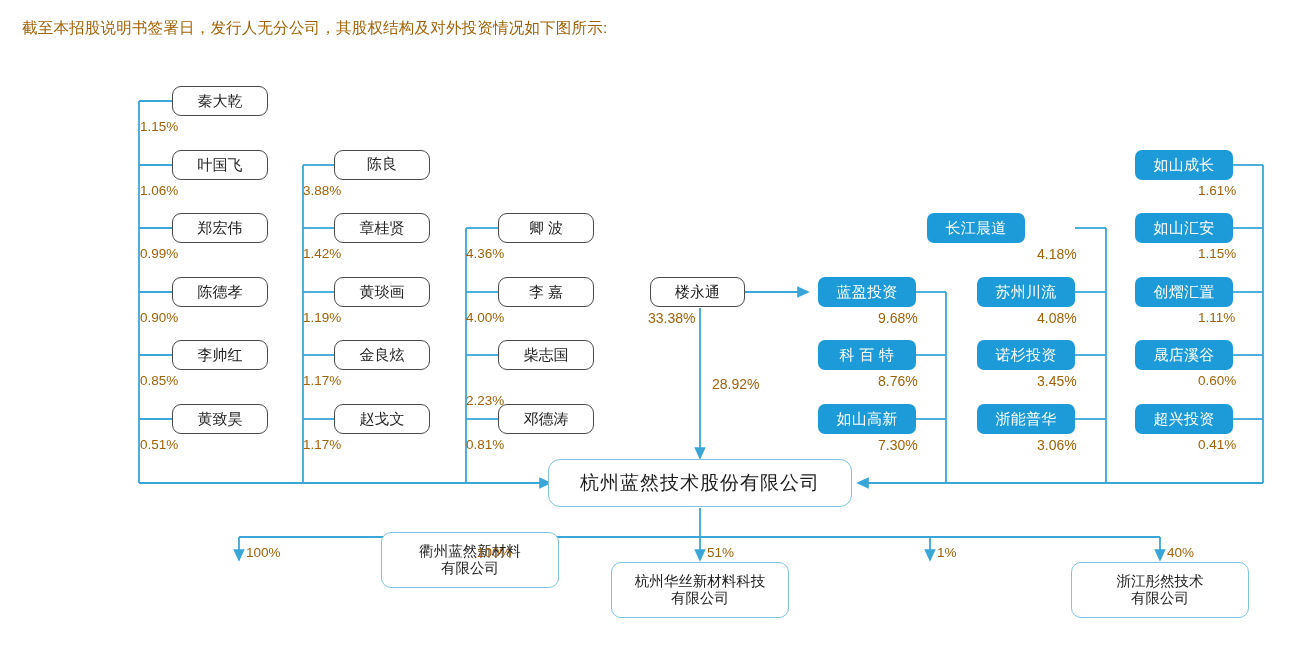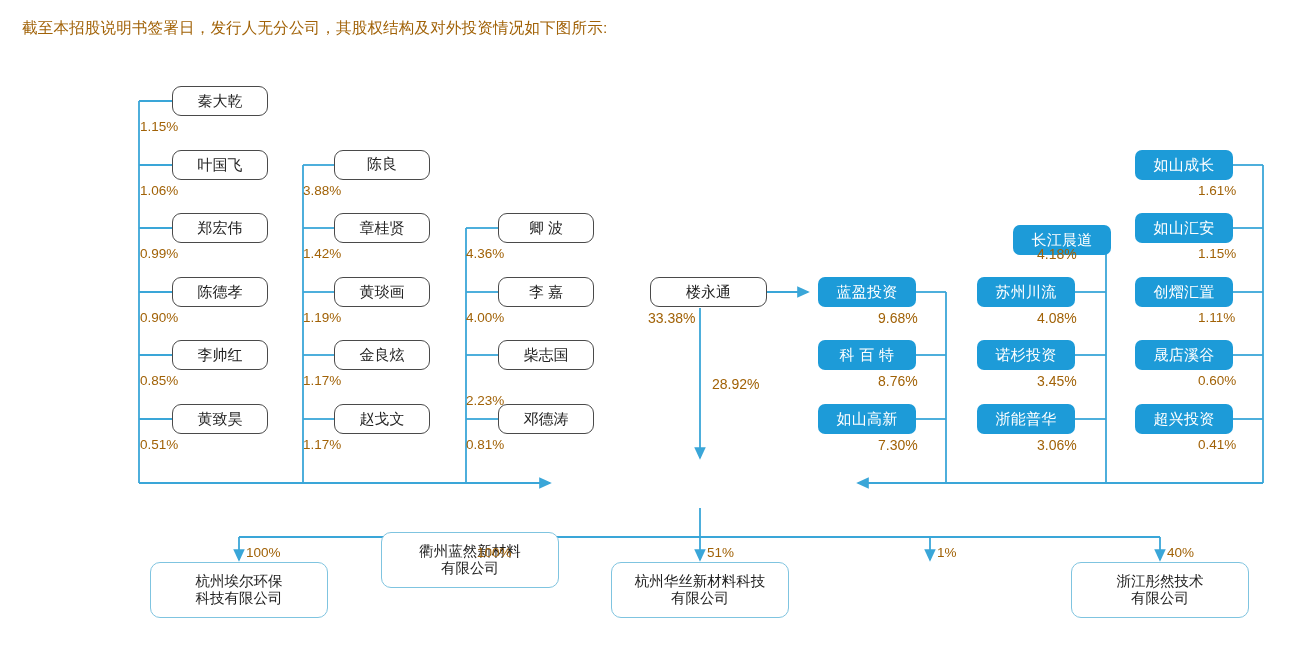--- a/index.html
+++ b/index.html
@@ -231,7 +231,7 @@
   <div class="node node-inst" style="left:818px; top:404px;">如山高新</div>
   <div class="pct pct-big" style="left:878px; top:437px;">7.30%</div>
 
-  <div class="node node-inst" style="left:1013px; top:213px;margin-top:12px;">长江晨道</div>
+  <div class="node node-inst" style="left:927px; top:213px;">长江晨道</div>
   <div class="pct pct-big" style="left:1037px; top:246px;">4.18%</div>
 
   <div class="node node-inst" style="left:977px; top:277px;">苏州川流</div>

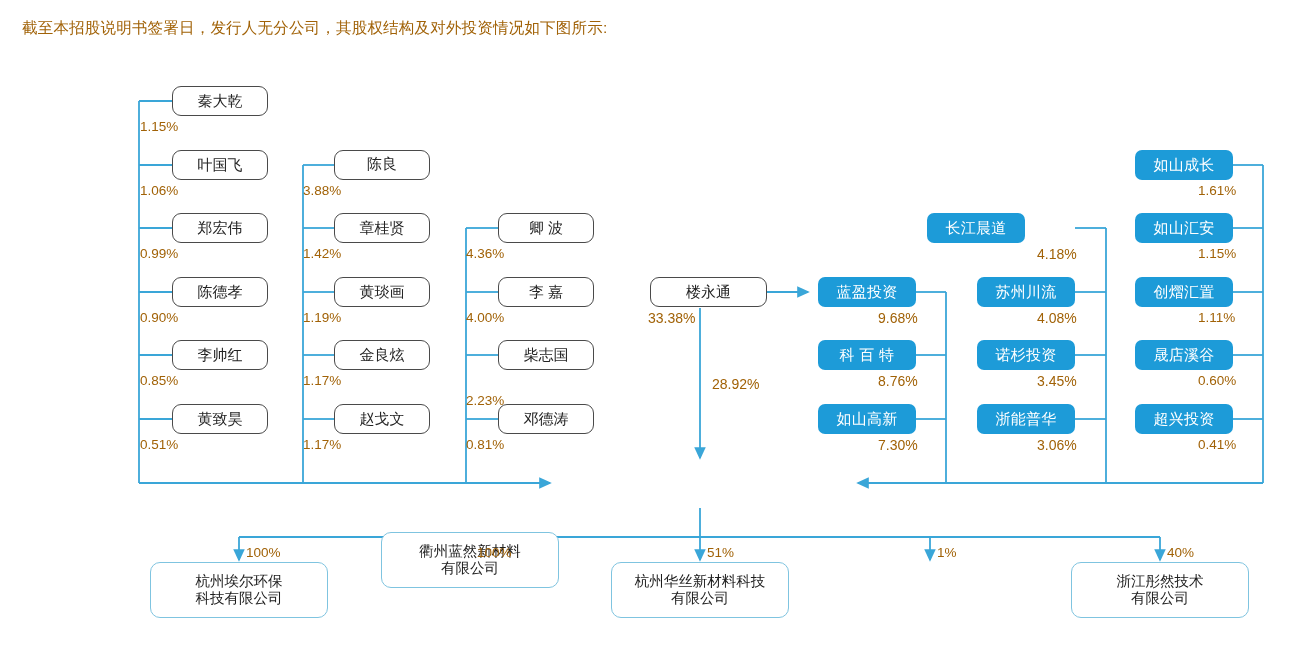--- a/index.html
+++ b/index.html
@@ -218,7 +218,7 @@
   <div class="node node-person" style="left:498px; top:404px;">邓德涛</div>
   <div class="pct" style="left:466px; top:437px;">0.81%</div>
 
-  <div class="node node-person wide" style="left:650px; top:277px; width:117px;">楼永通</div>
+  <div class="node node-person wide" style="left:650px; top:277px; width:95px;">楼永通</div>
   <div class="pct pct-big" style="left:648px; top:310px;">33.38%</div>
   <div class="pct pct-big" style="left:712px; top:376px;">28.92%</div>
 

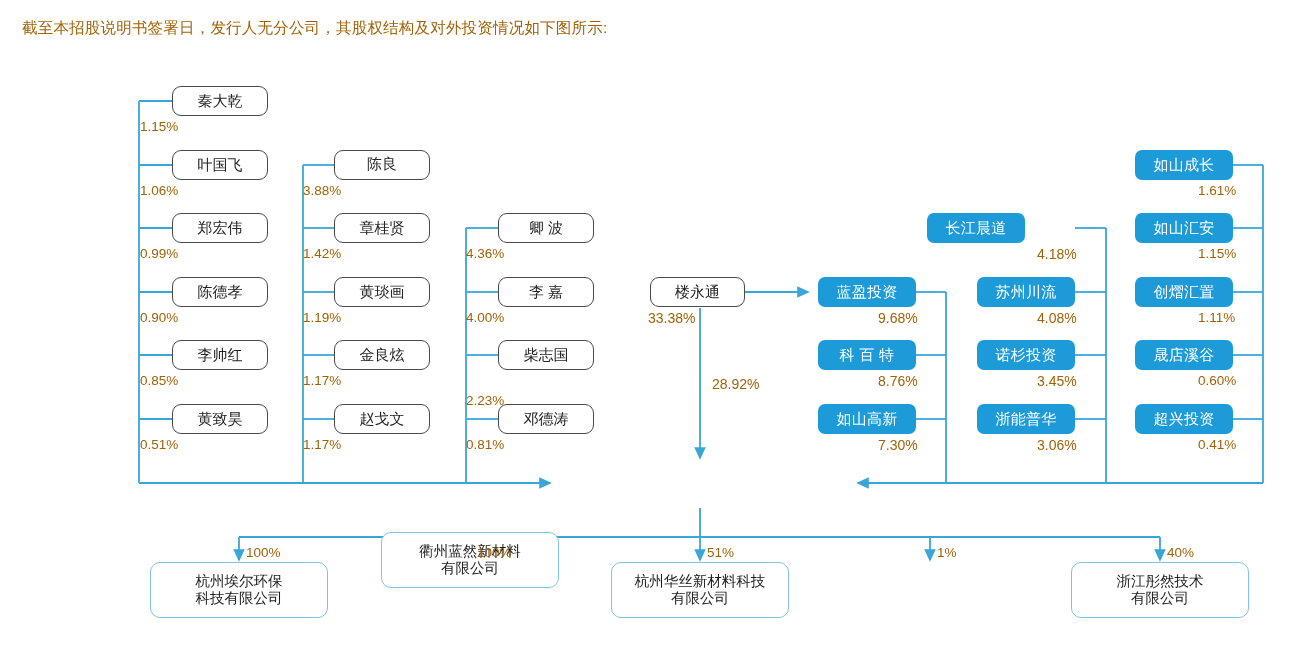--- a/index.html
+++ b/index.html
@@ -258,6 +258,7 @@
   <div class="node node-inst" style="left:1135px; top:404px;">超兴投资</div>
   <div class="pct" style="left:1198px; top:437px;">0.41%</div>
 
+  <div class="node node-main" style="left:548px; top:459px;">杭州蓝然技术股份有限公司</div>
 
   <div class="node node-sub" style="left:150px; top:562px;">杭州埃尔环保
 科技有限公司</div>

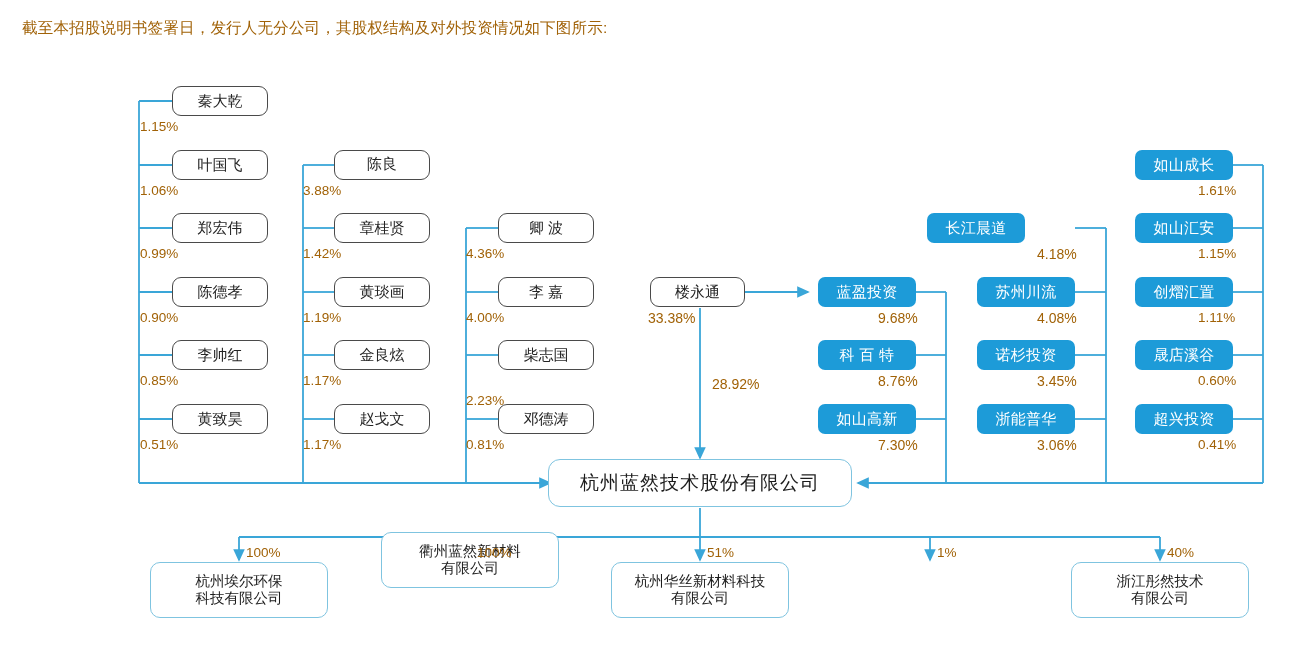--- a/index.html
+++ b/index.html
@@ -260,8 +260,6 @@
 
   <div class="node node-main" style="left:548px; top:459px;">杭州蓝然技术股份有限公司</div>
 
-  <div class="node node-sub" style="left:150px; top:562px;">杭州埃尔环保
-科技有限公司</div>
   <div class="pct" style="left:246px; top:545px;">100%</div>
 
   <div class="node node-sub" style="left:381px; top:532px;">衢州蓝然新材料

